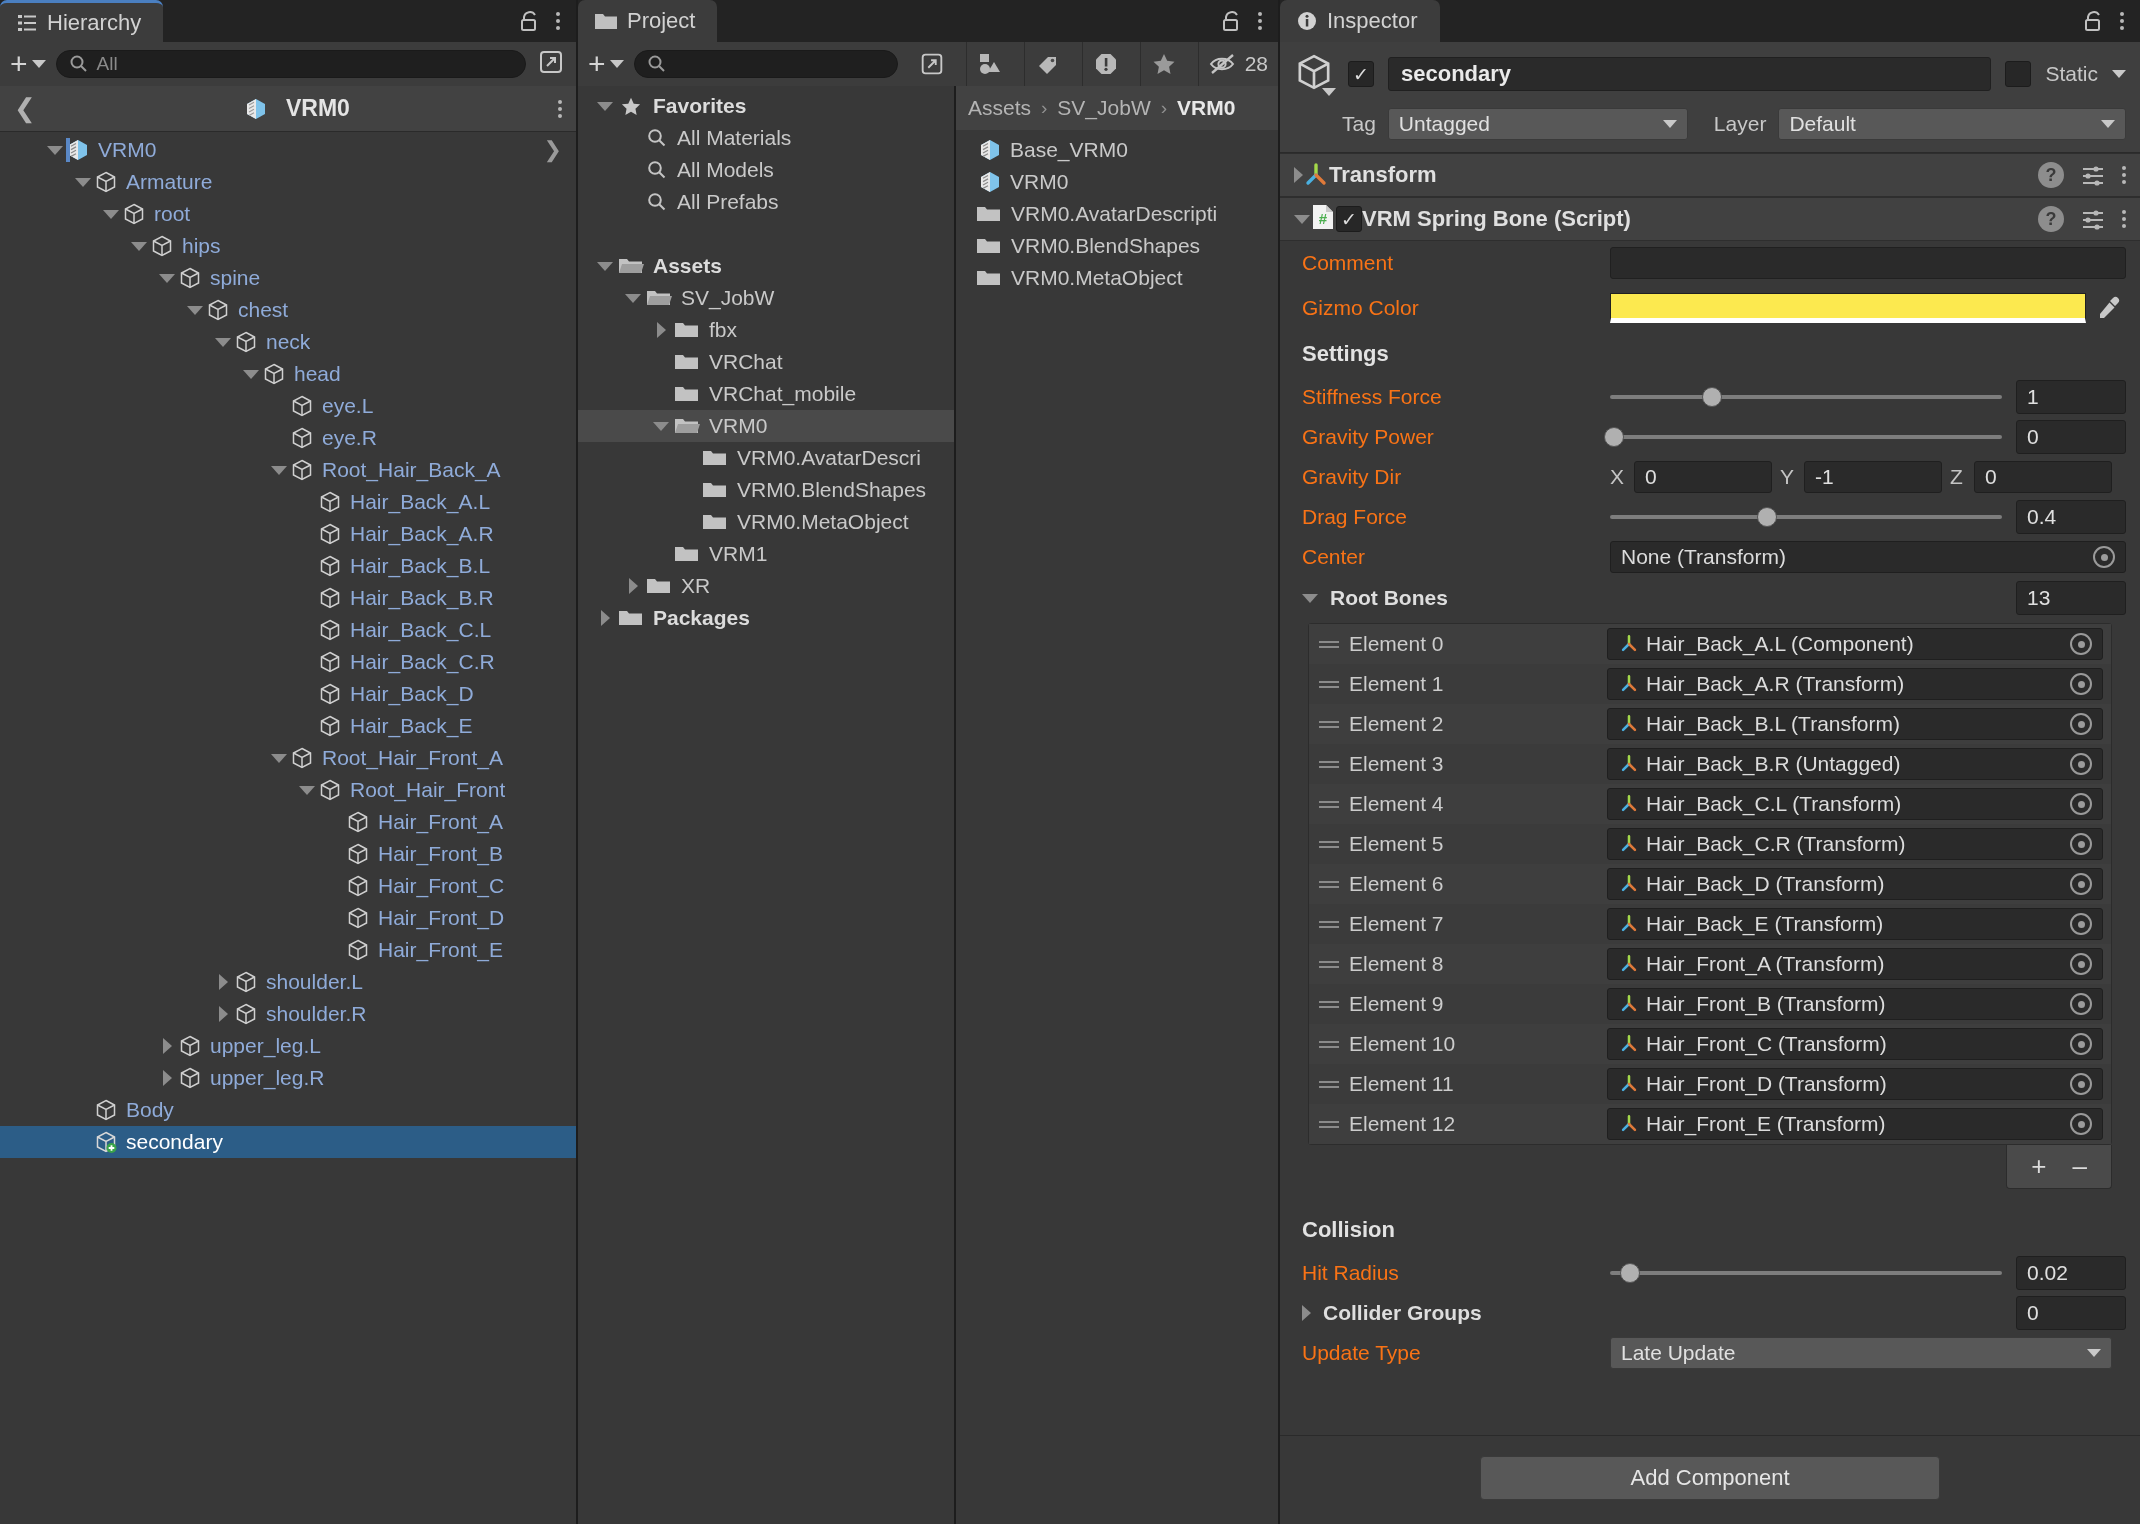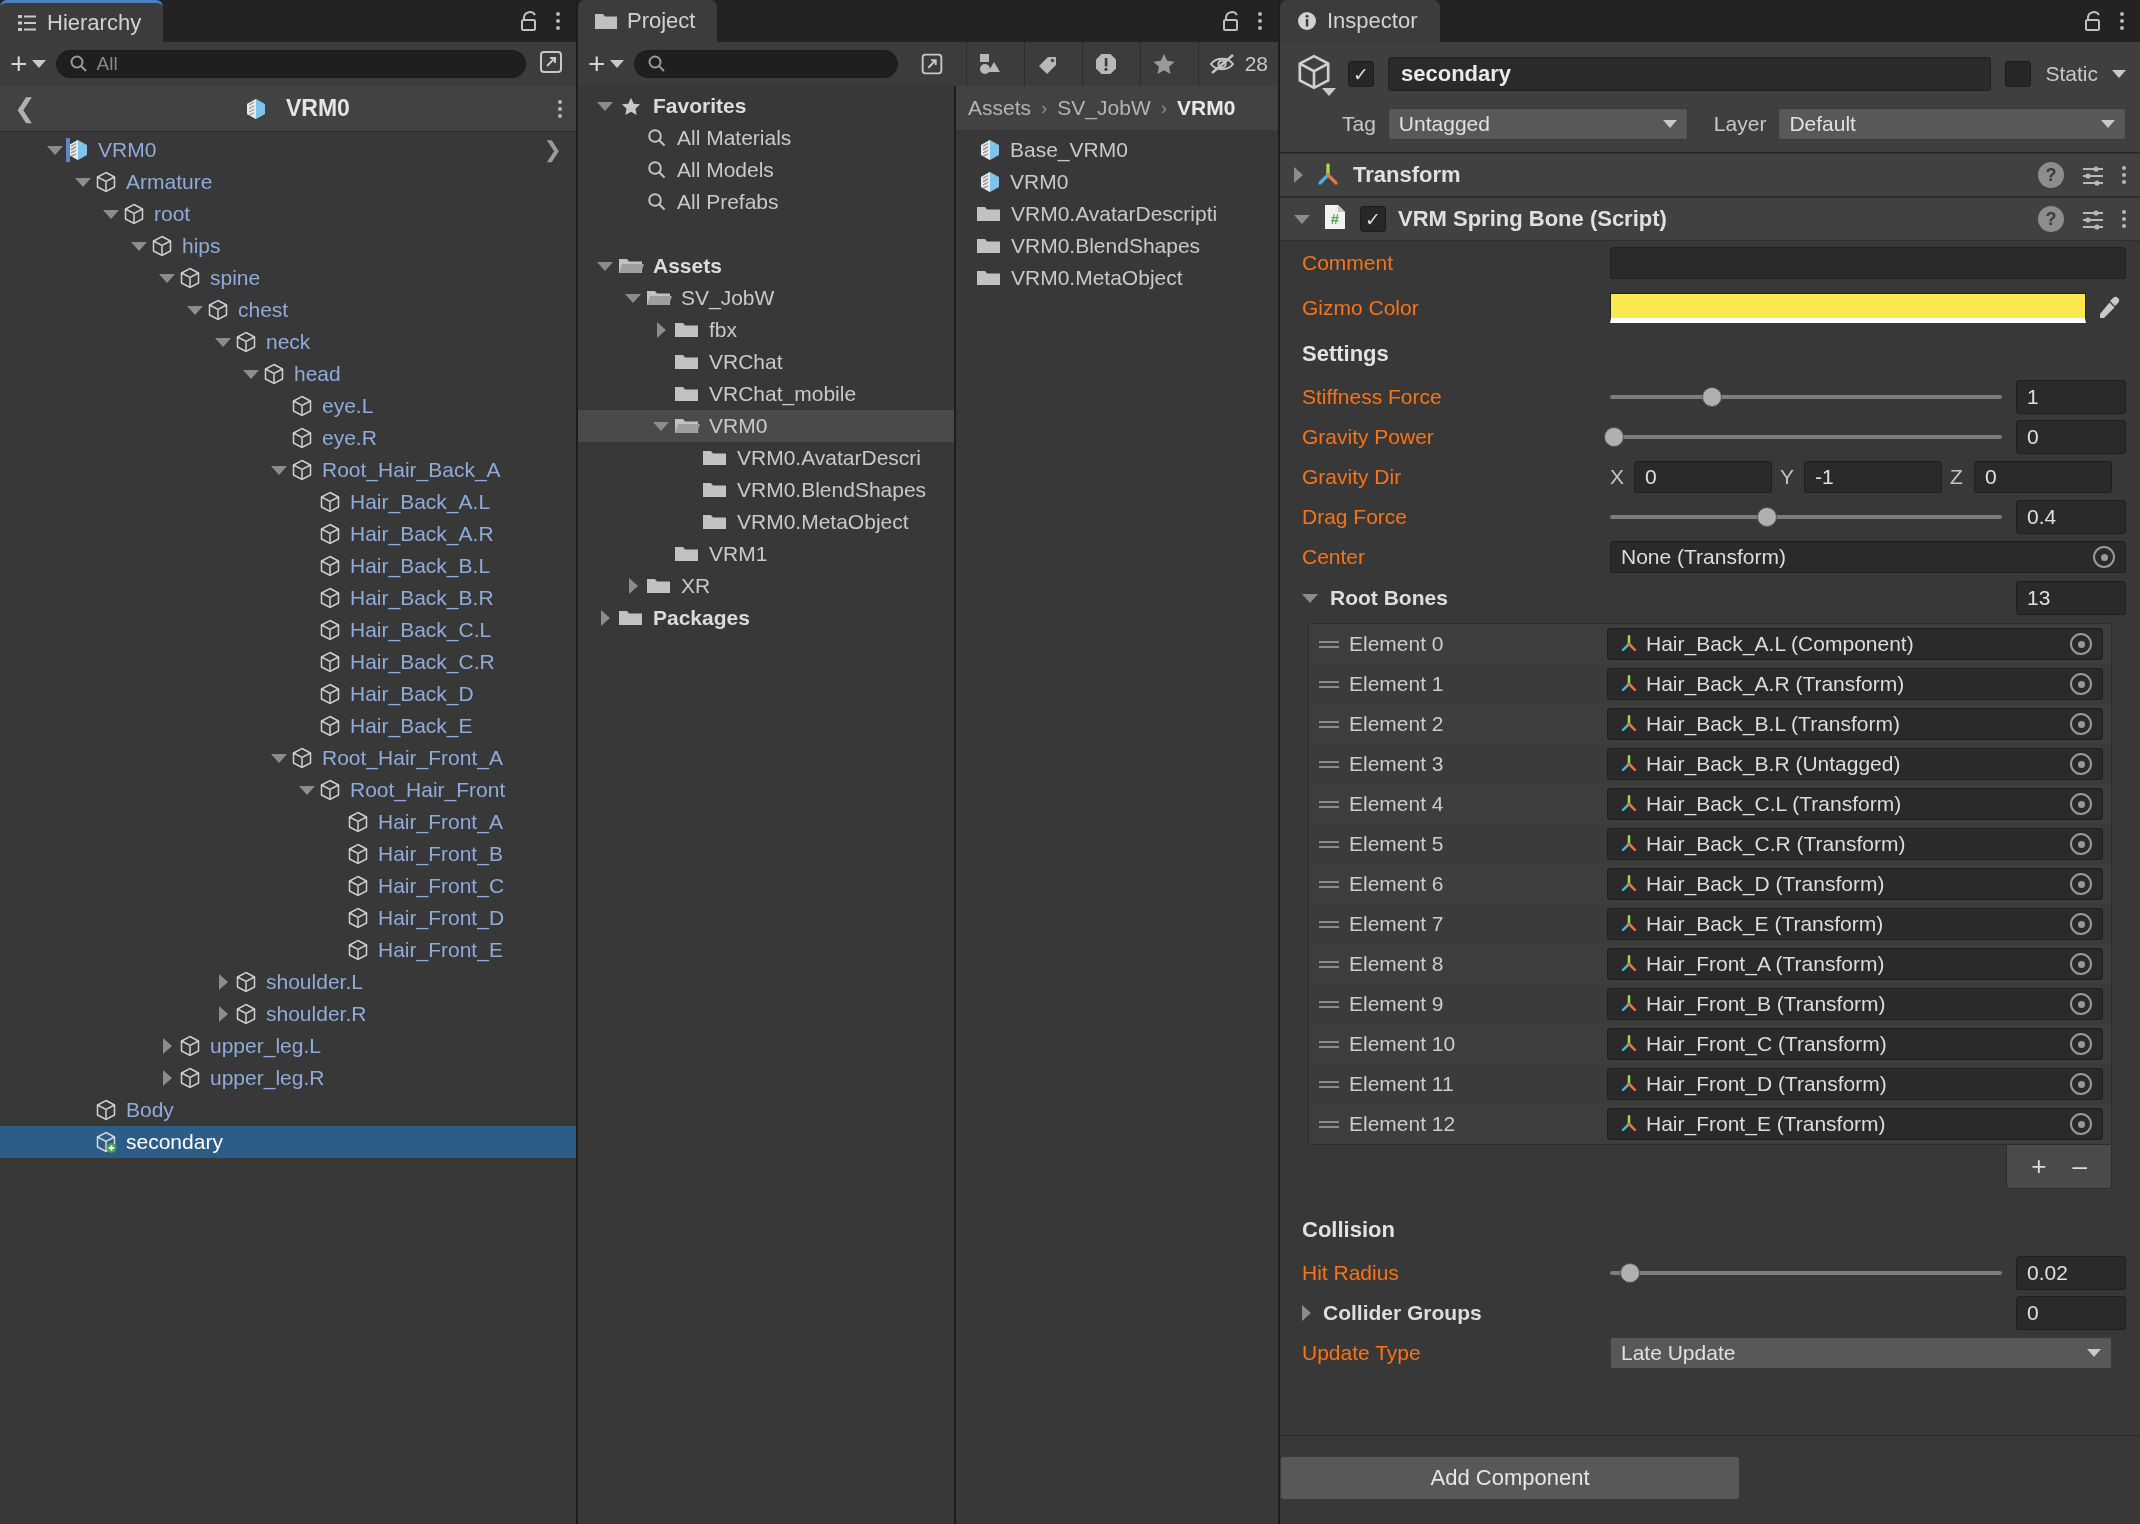--- a/index.html
+++ b/index.html
@@ -86,7 +86,7 @@
               display:flex; align-items:center; padding:0 10px; font-size:21px; color:#e0e0e0; gap:8px;}
   .dropdown .dcaret { margin-left:auto; }
 
-  .comp-head { height:44px; background:#414141; display:flex; align-items:center; gap:12px;
+  .comp-head { height:44px; background:#414141; display:flex; align-items:center; gap:0;
                padding:0 14px; border-top:1px solid #2e2e2e; border-bottom:1px solid #2e2e2e; }
   .comp-head .cname { font-size:22px; font-weight:bold; color:#e0e0e0; }
   .comp-head .right { margin-left:auto; display:flex; align-items:center; gap:16px; }

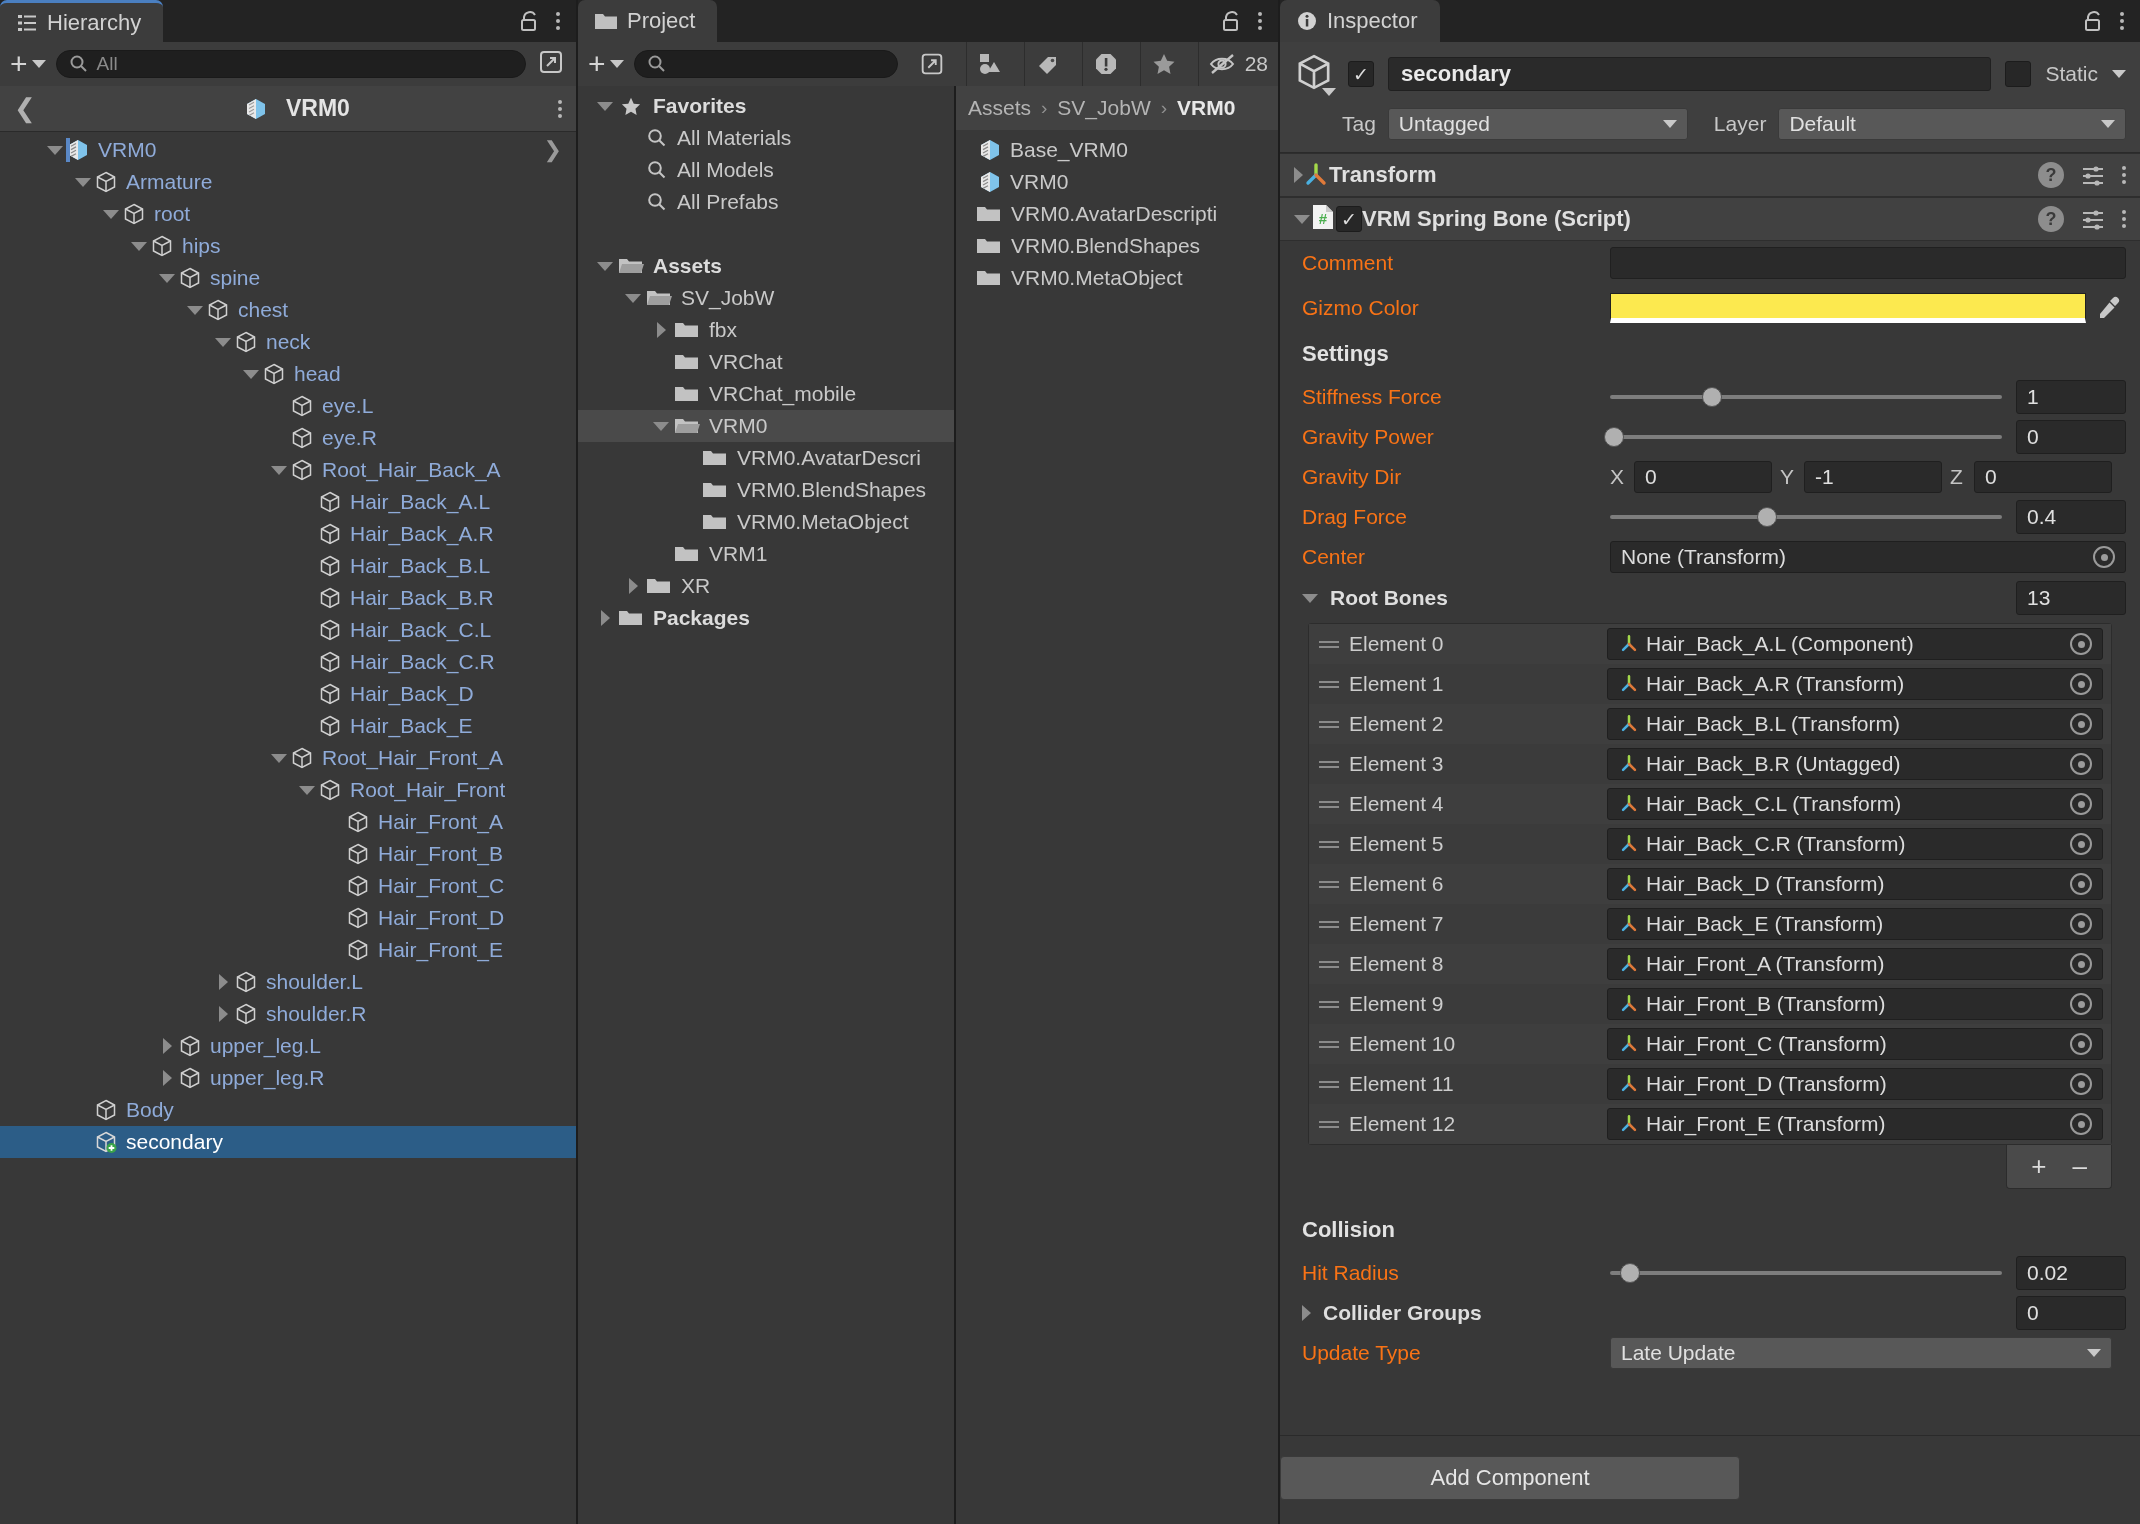--- a/index.html
+++ b/index.html
@@ -129,7 +129,7 @@
   .pmbox { background:#4a4a4a; border:1px solid #2c2c2c; border-top:none; border-radius:0 0 4px 4px;
            display:flex; align-items:center; gap:26px; padding:6px 24px; font-size:26px; color:#dcdcdc; }
 
-  .addcomp { display:flex; justify-content:flex-start; padding:20px 0 24px 0; }
+  .addcomp { display:flex; justify-content:center; padding:20px 0 24px 0; }
   .addcomp .btn { width:460px; height:44px; background:#585858; border:1px solid #3a3a3a; border-radius:4px;
                   display:flex; align-items:center; justify-content:center; font-size:22px; color:#e6e6e6; }
   .insp-footer { border-top:1px solid #2a2a2a; background:#383838; }

